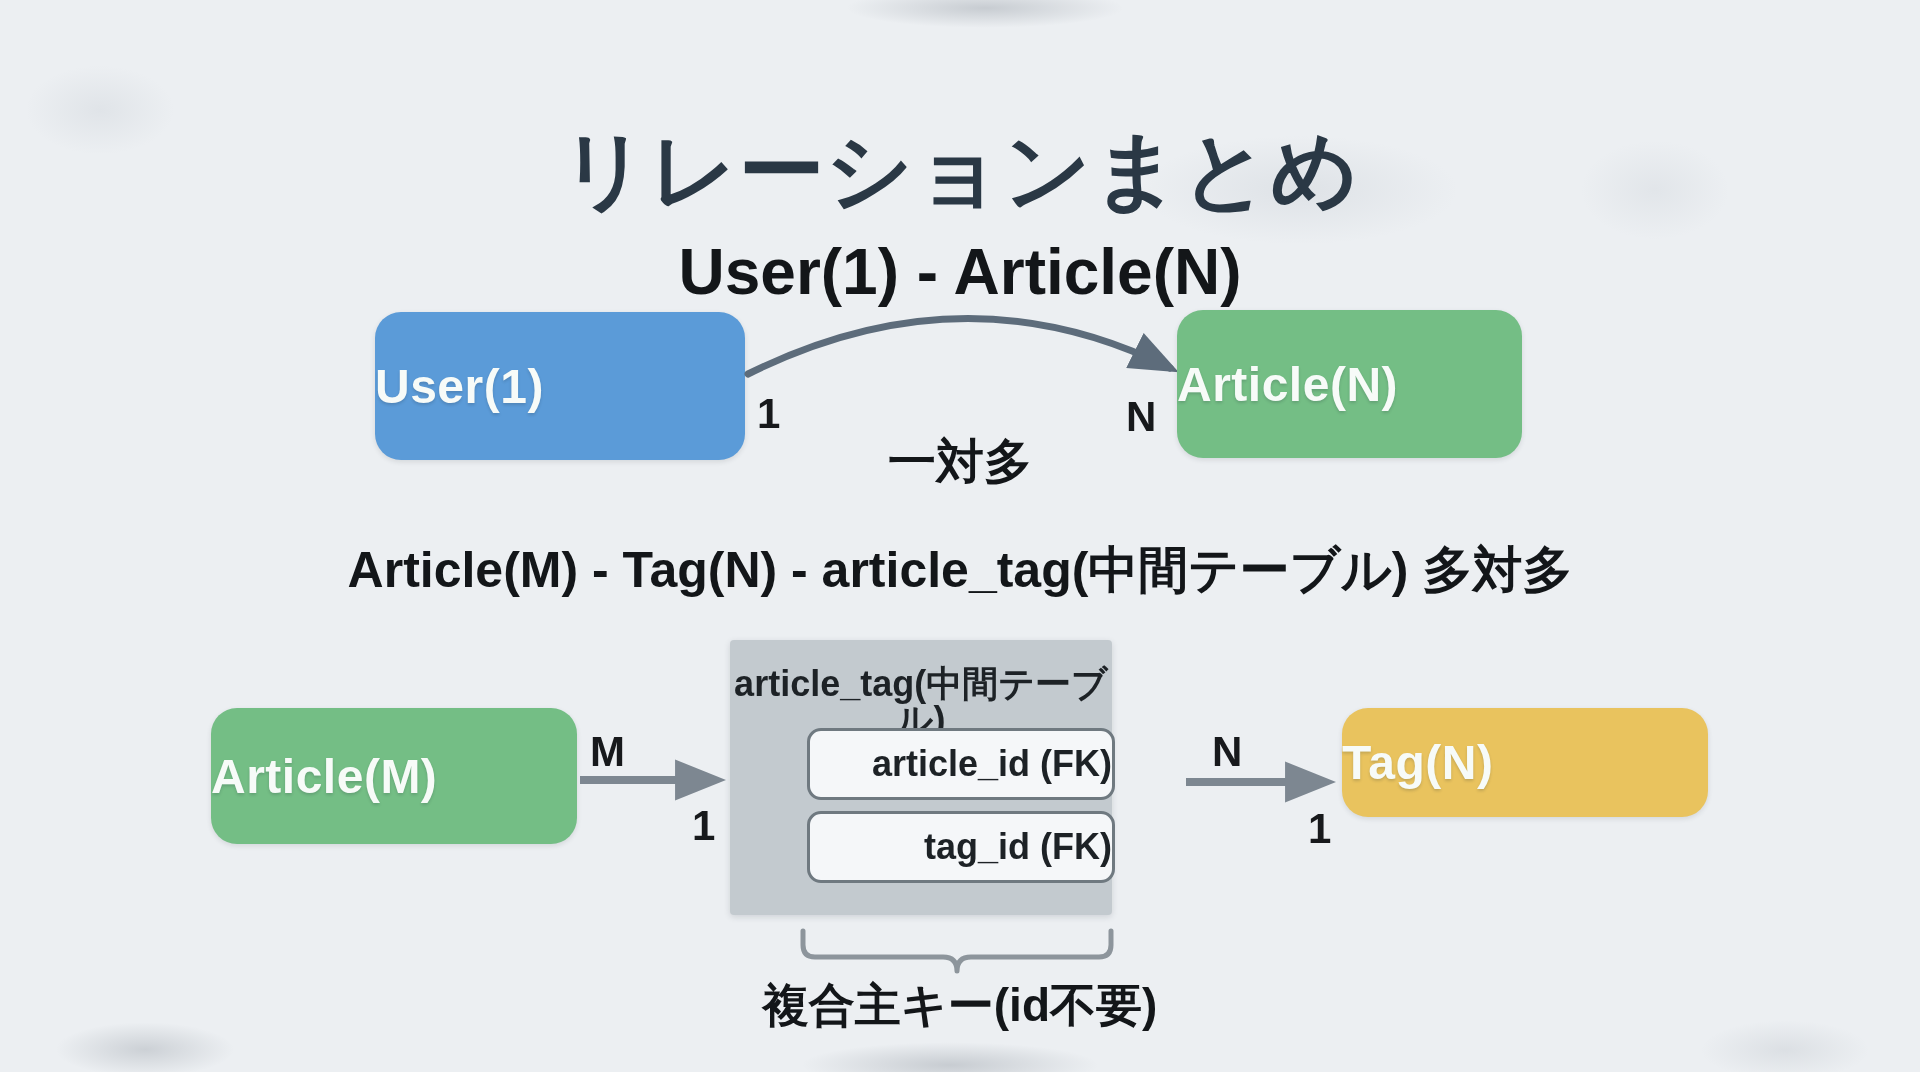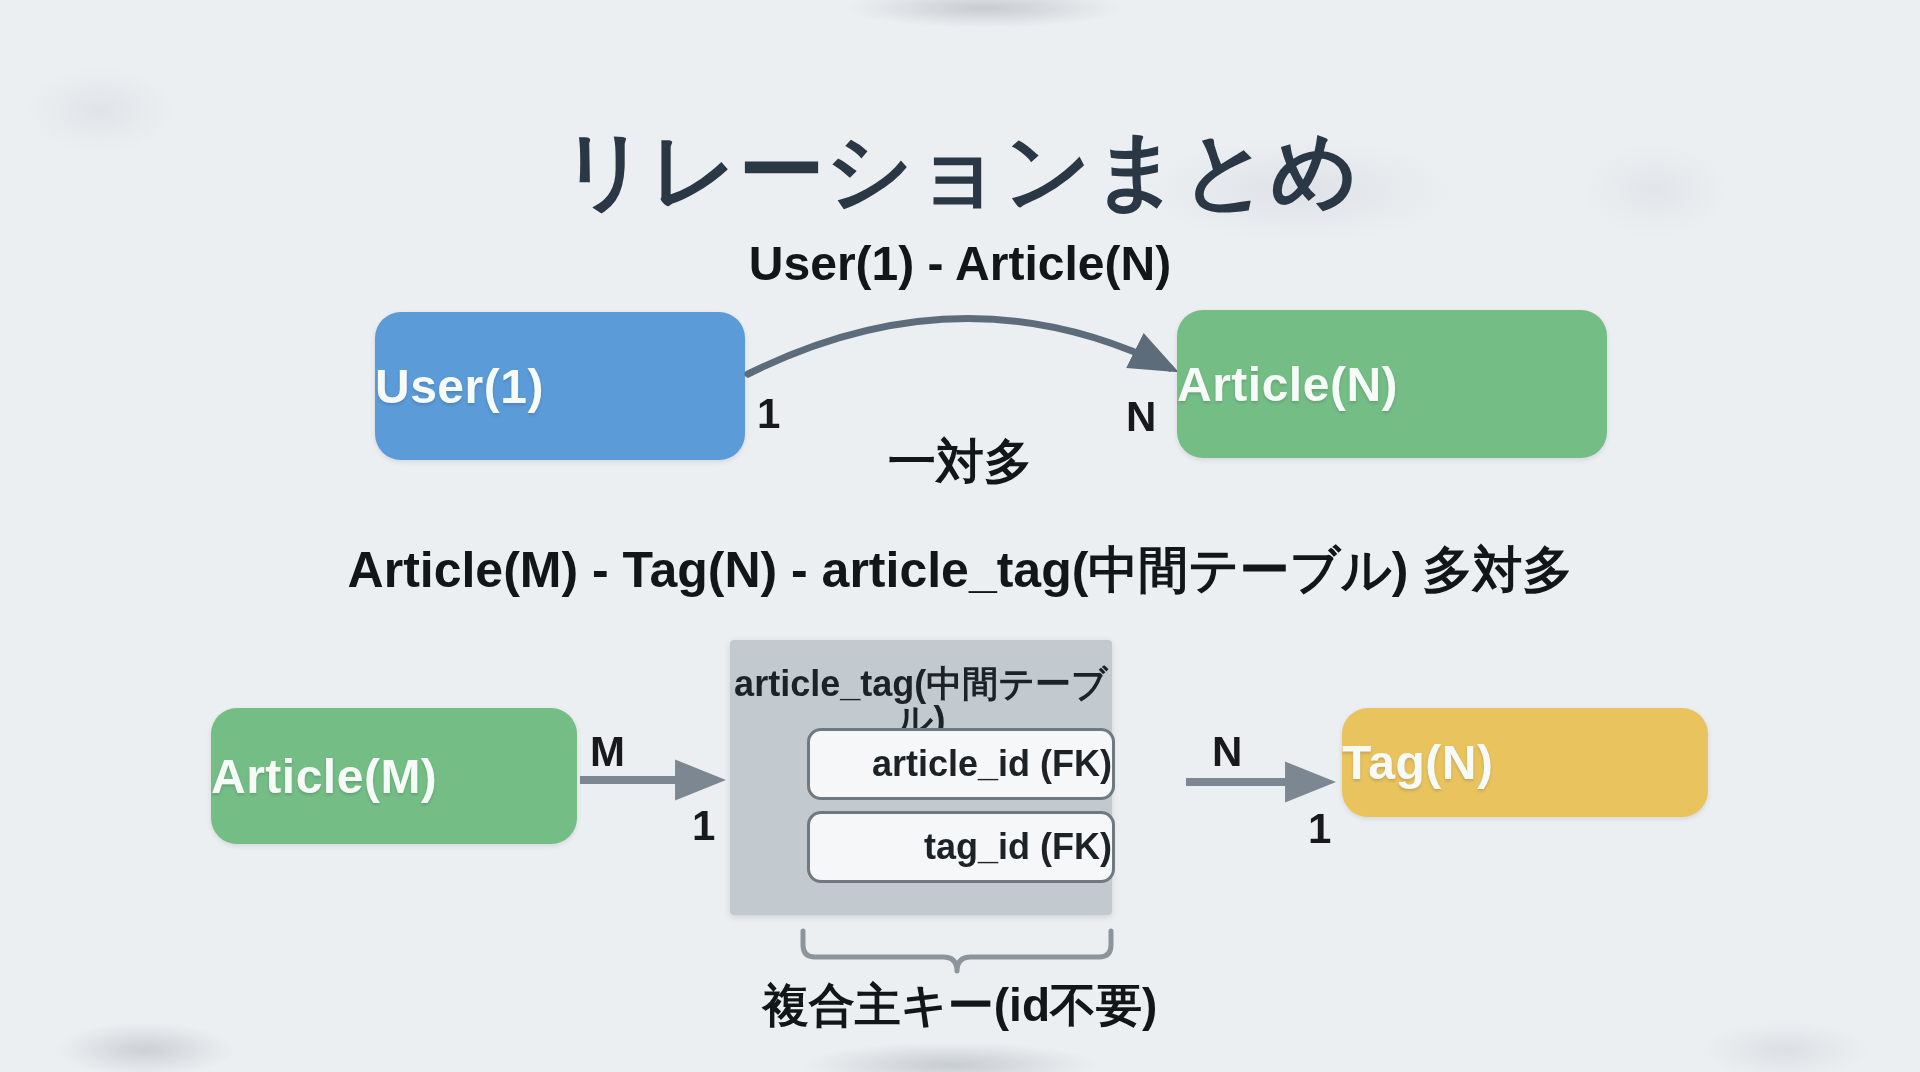--- a/index.html
+++ b/index.html
@@ -20,7 +20,7 @@
 
   .center-text { position:absolute; left:0; width:100%; text-align:center; line-height:1.08; }
   .page-title   { top:80px;  font-size:86px; font-weight:700; color:var(--title-text,#2a3845); letter-spacing:1px;margin-top:44px; }
-  .heading-1    { top:238px; font-size:48px; font-weight:700; color:var(--heading-text,#131619); }
+  .heading-1    { top:238px; font-size:64px; font-weight:700; color:var(--heading-text,#131619); }
   .heading-2    { top:543px; font-size:50px; font-weight:700; color:var(--heading-text,#131619); }
   .caption-1    { top:436px; font-size:48px; font-weight:700; color:var(--heading-text,#131619); }
   .caption-2    { top:981px; font-size:46px; font-weight:700; color:var(--heading-text,#131619); }

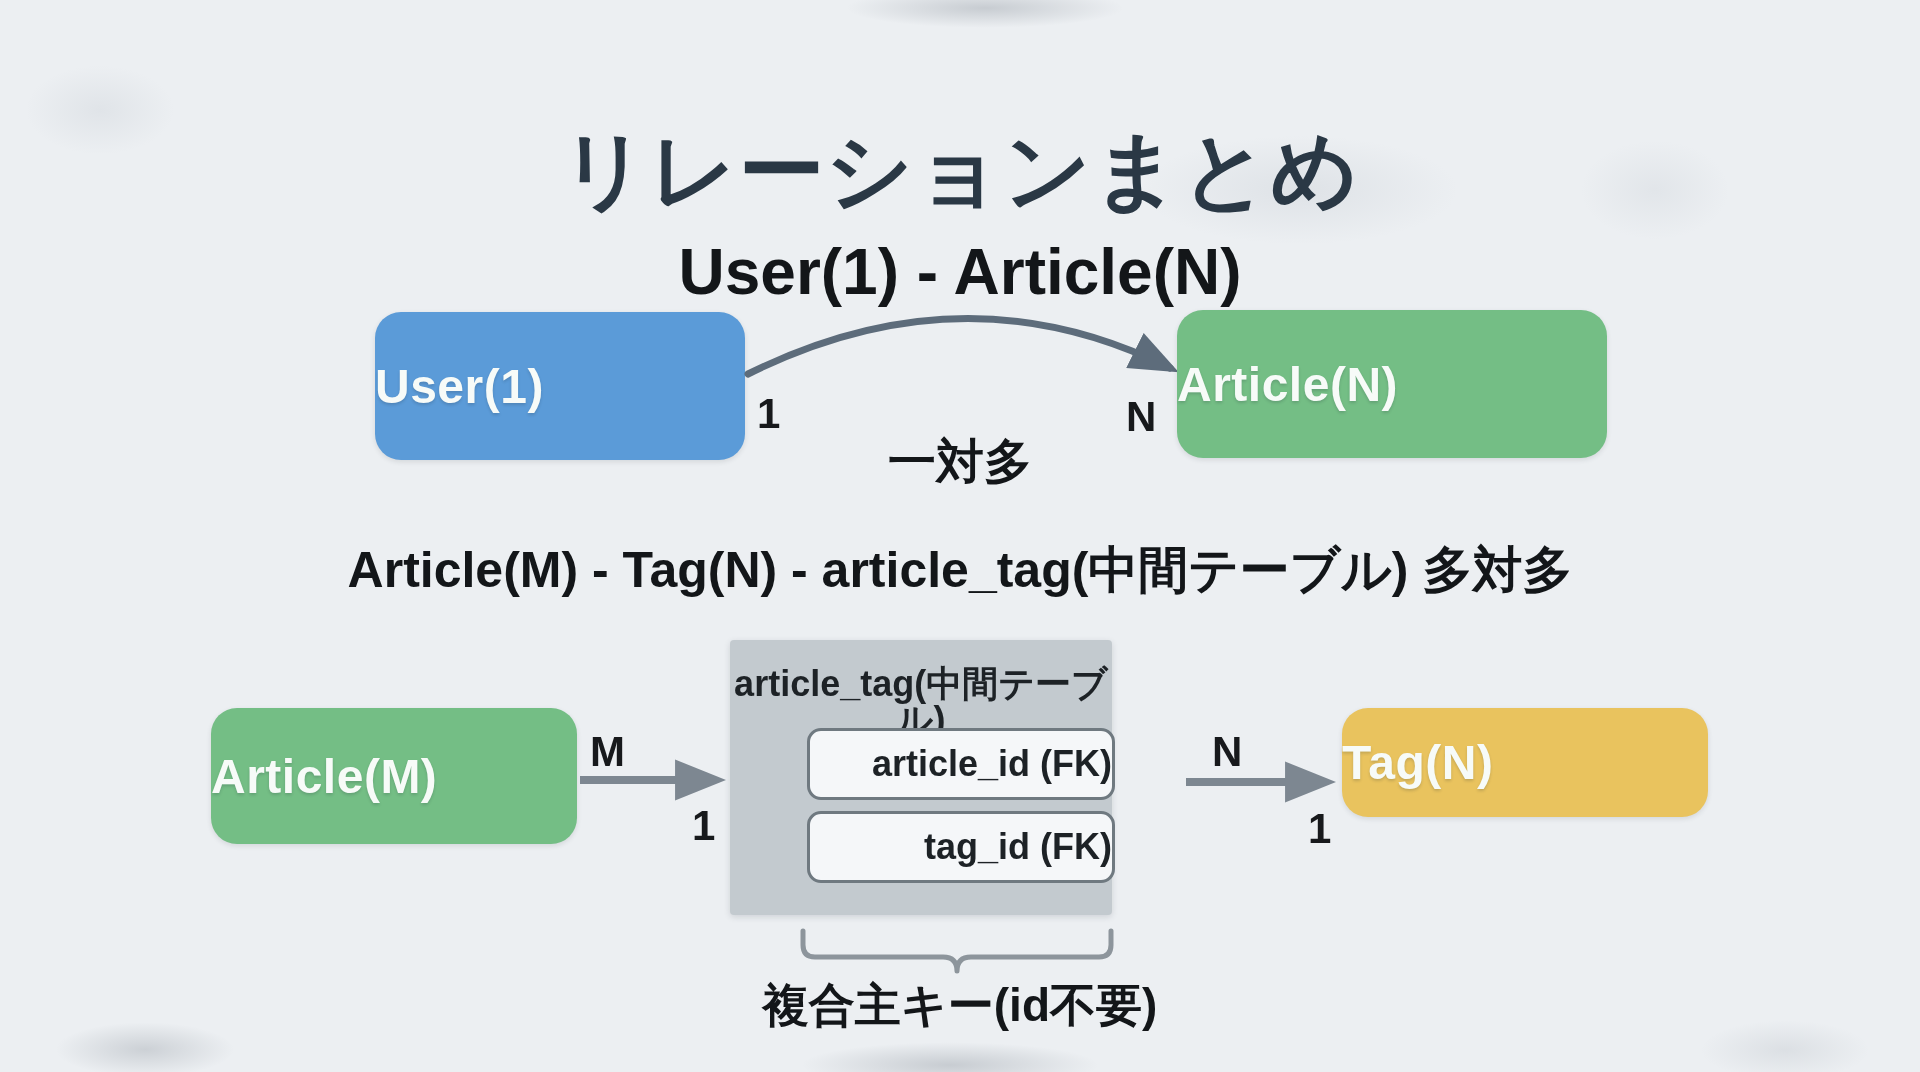--- a/index.html
+++ b/index.html
@@ -32,7 +32,7 @@
     box-shadow:0 2px 5px rgba(40,50,60,.12);
   }
   .user-box      { left:375px;  top:312px; width:370px; height:148px; background:var(--box-blue,#5b9bd8); }
-  .article-n-box { left:1177px; top:310px; width:430px; height:148px; background:var(--box-green,#74be85); }
+  .article-n-box { left:1177px; top:310px; width:345px; height:148px; background:var(--box-green,#74be85); }
   .article-m-box { left:211px;  top:708px; width:366px; height:136px; background:var(--box-green,#74be85); }
   .tag-box       { left:1342px; top:708px; width:366px; height:109px; background:var(--box-yellow,#e9c35e); }
 

